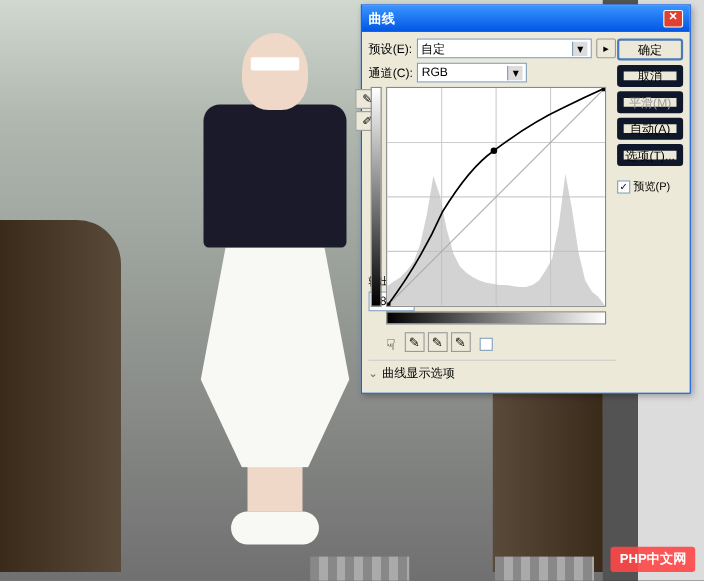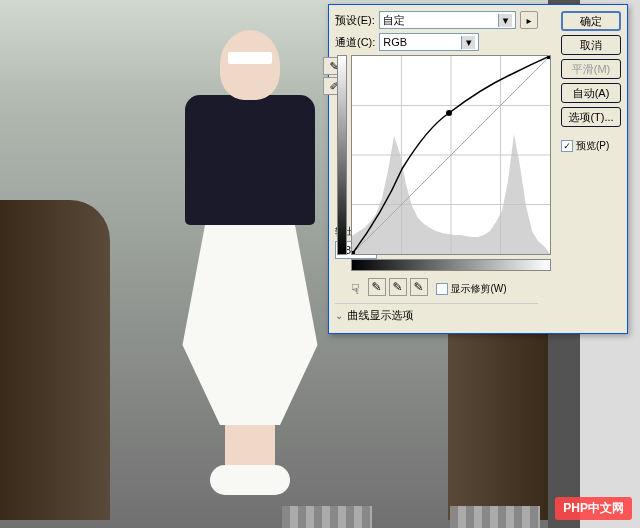--- a/index.html
+++ b/index.html
@@ -262,6 +262,13 @@
 <div class="side-light"></div>
 
 <div class="dialog">
+  <div class="titlebar">
+    <span>曲线</span>
+    <div class="titlebar-spacer"></div>
+    <div class="titlebar-close">
+      <span>✕</span>
+    </div>
+  </div>
   <div class="dialog-body">
     <div class="left-col">
       <div class="row">

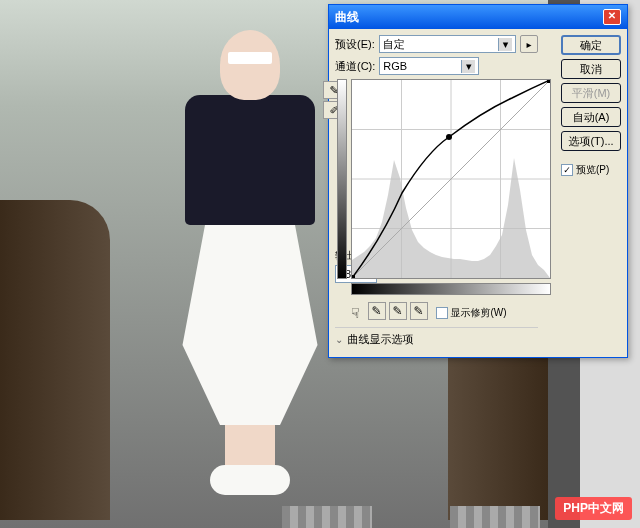--- a/index.html
+++ b/index.html
@@ -98,7 +98,7 @@
     .dialog-body {
       display: flex;
       padding: 6px;
-      gap: 23px;
+      gap: 1px;
     }
     .left-col { flex: 1; min-width: 0; }
     .right-col { width: 60px; display: flex; flex-direction: column; gap: 4px; }

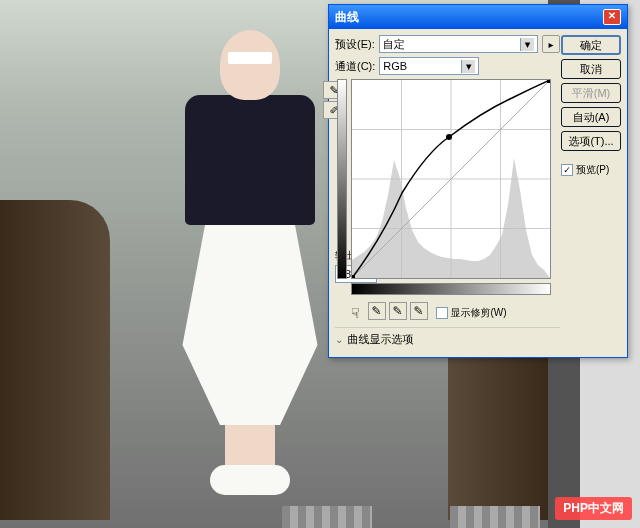--- a/index.html
+++ b/index.html
@@ -201,7 +201,7 @@
     .btn {
       height: 20px;
       background: #ece9d8;
-      border: 1px solid #0f172a;
+      border: 6px solid #0f172a;
       border-radius: 3px;
       font-size: 11px;
       display: flex;

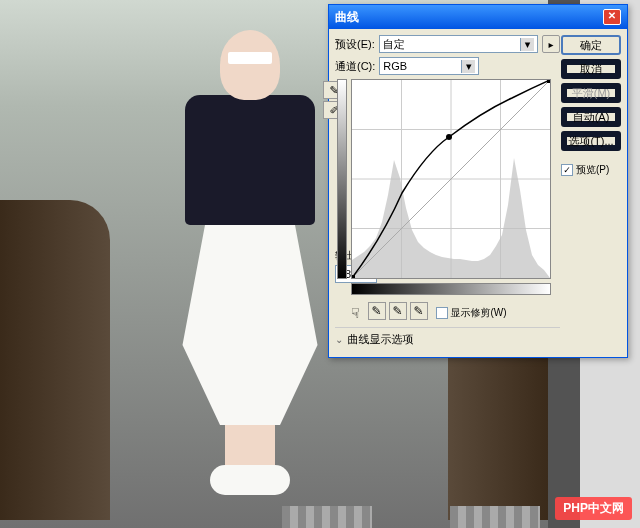--- a/index.html
+++ b/index.html
@@ -342,7 +342,6 @@
         </div>
         <div class="checkbox-row">
           <div class="checkbox"></div>
-          <span>显示修剪(W)</span>
         </div>
       </div>
 

